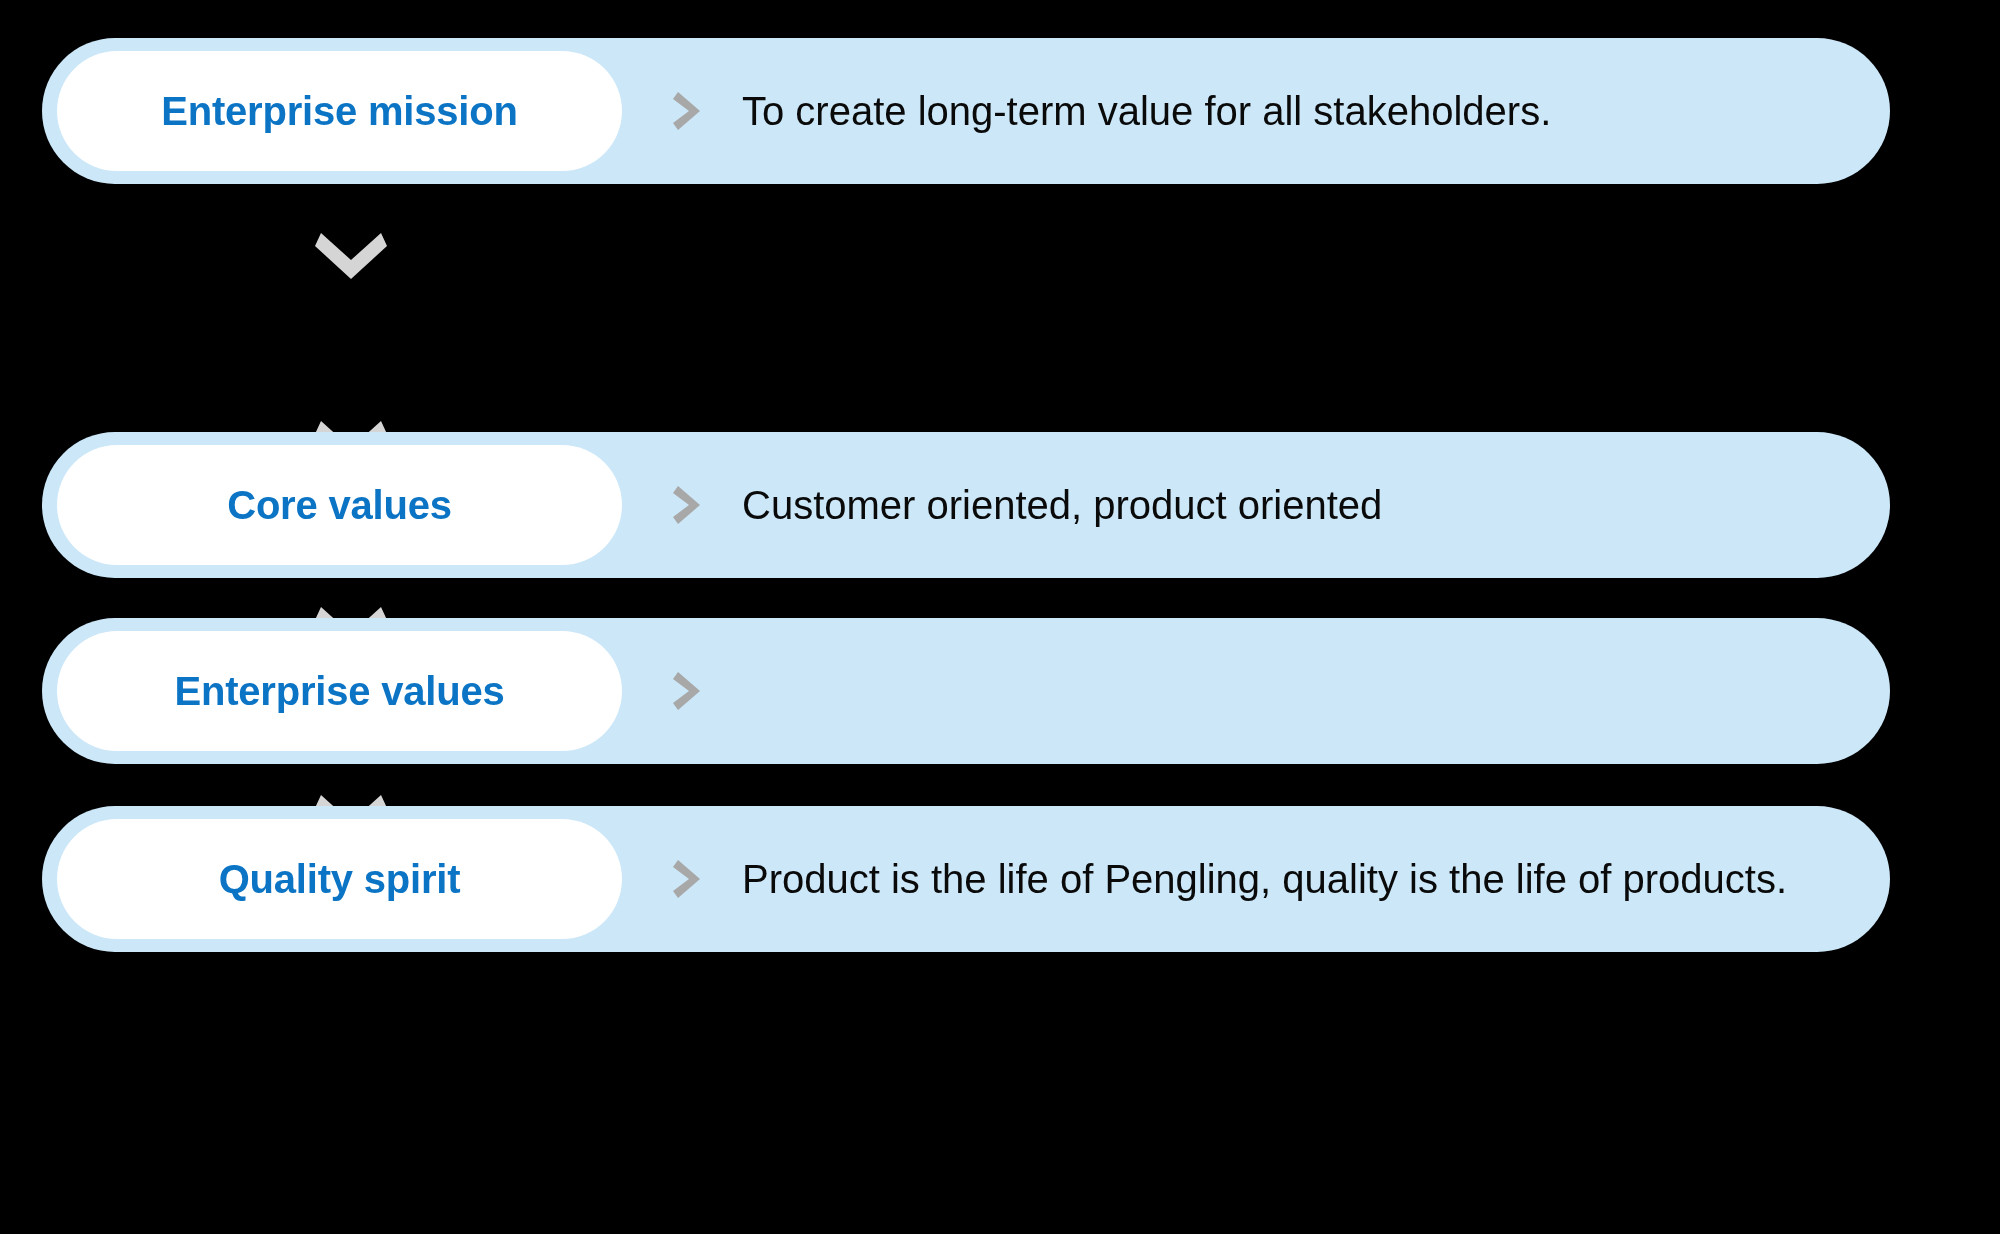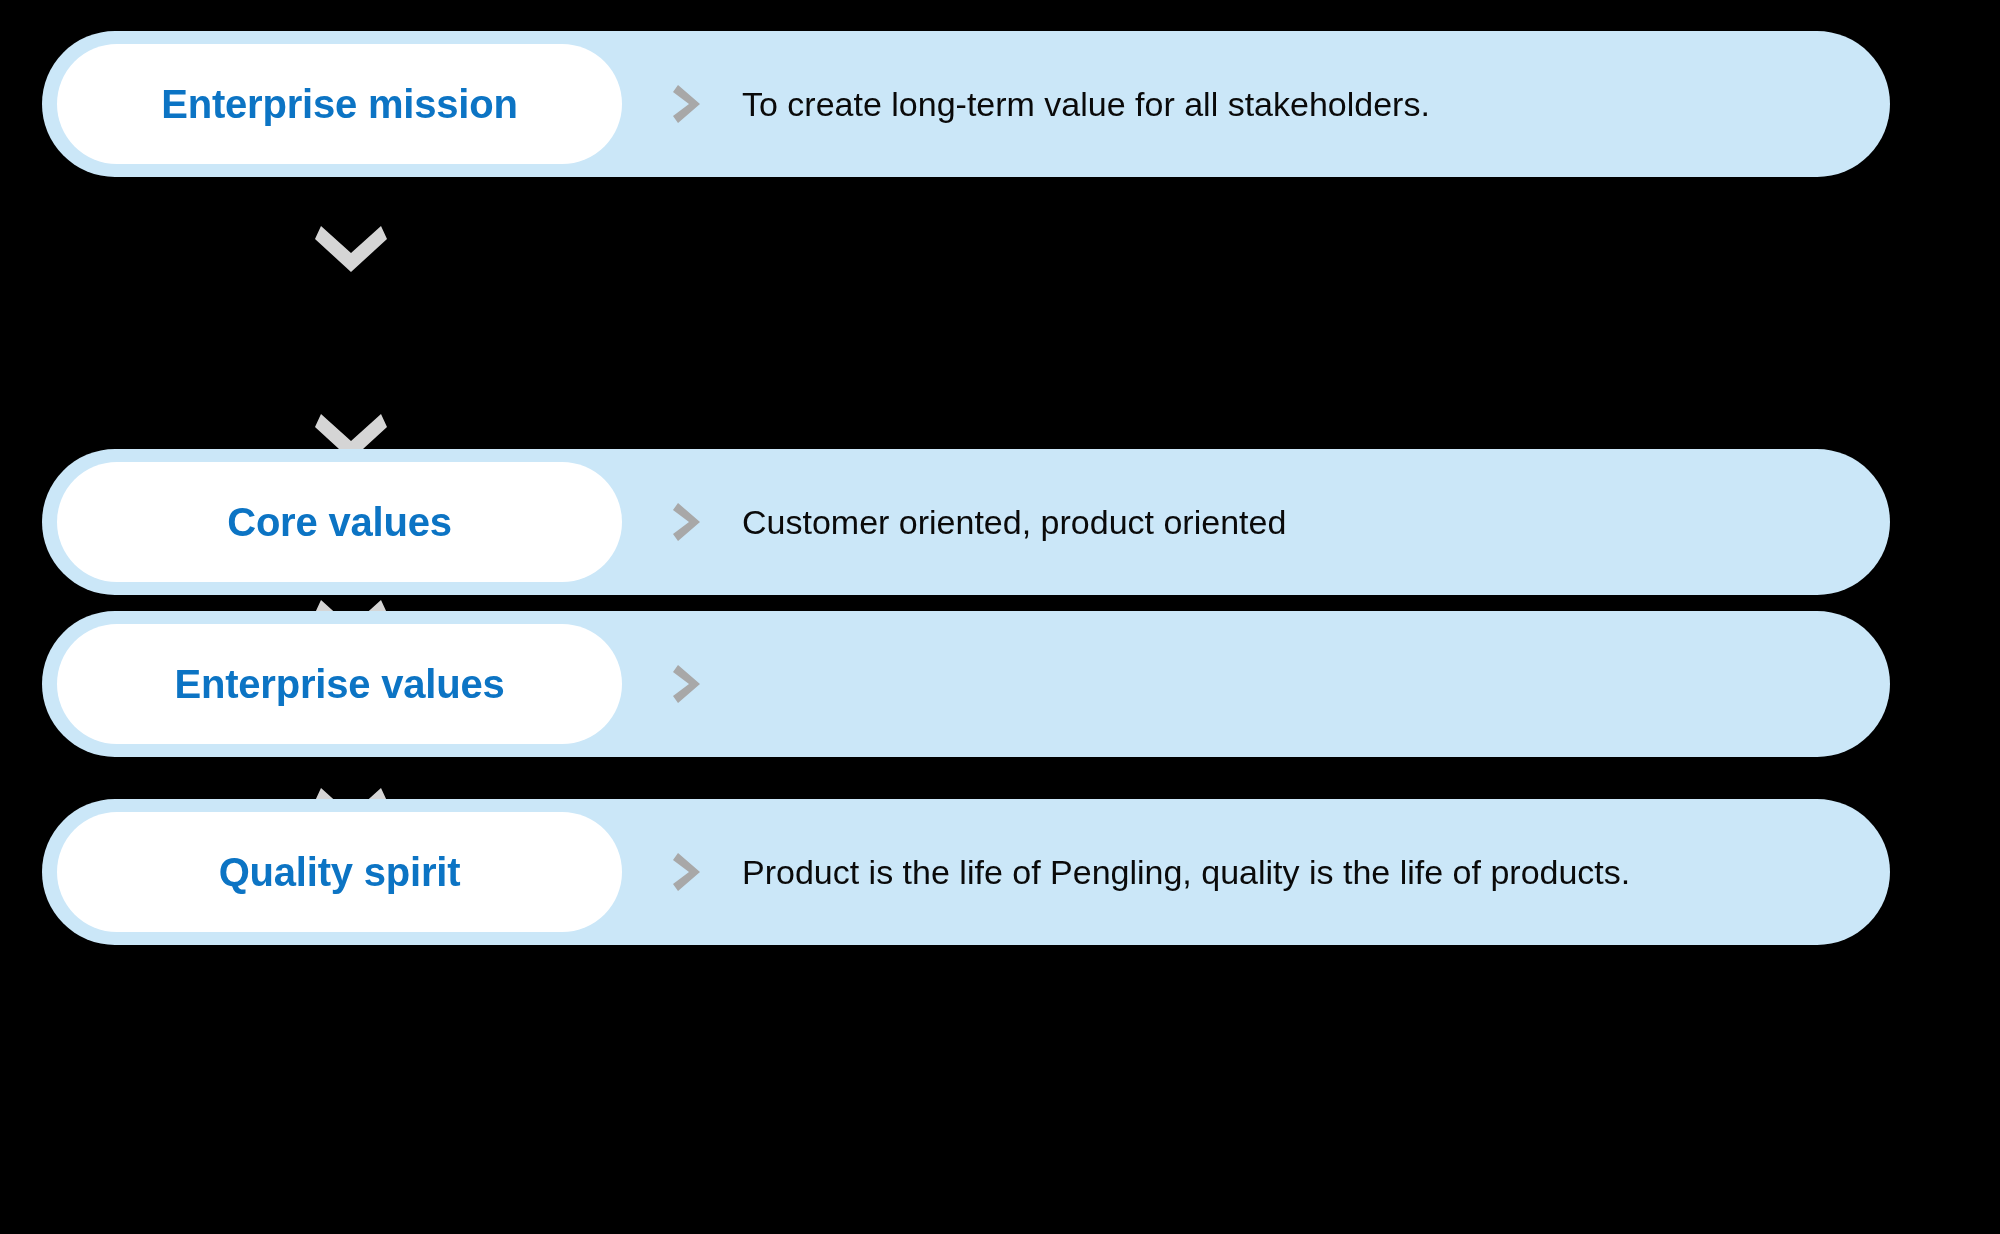--- a/index.html
+++ b/index.html
@@ -27,7 +27,7 @@
   .flow {
     position: absolute;
     left: 0;
-    top: 1px;
+    top: 8px;
     width: 2000px;
     height: 1033px;
   }

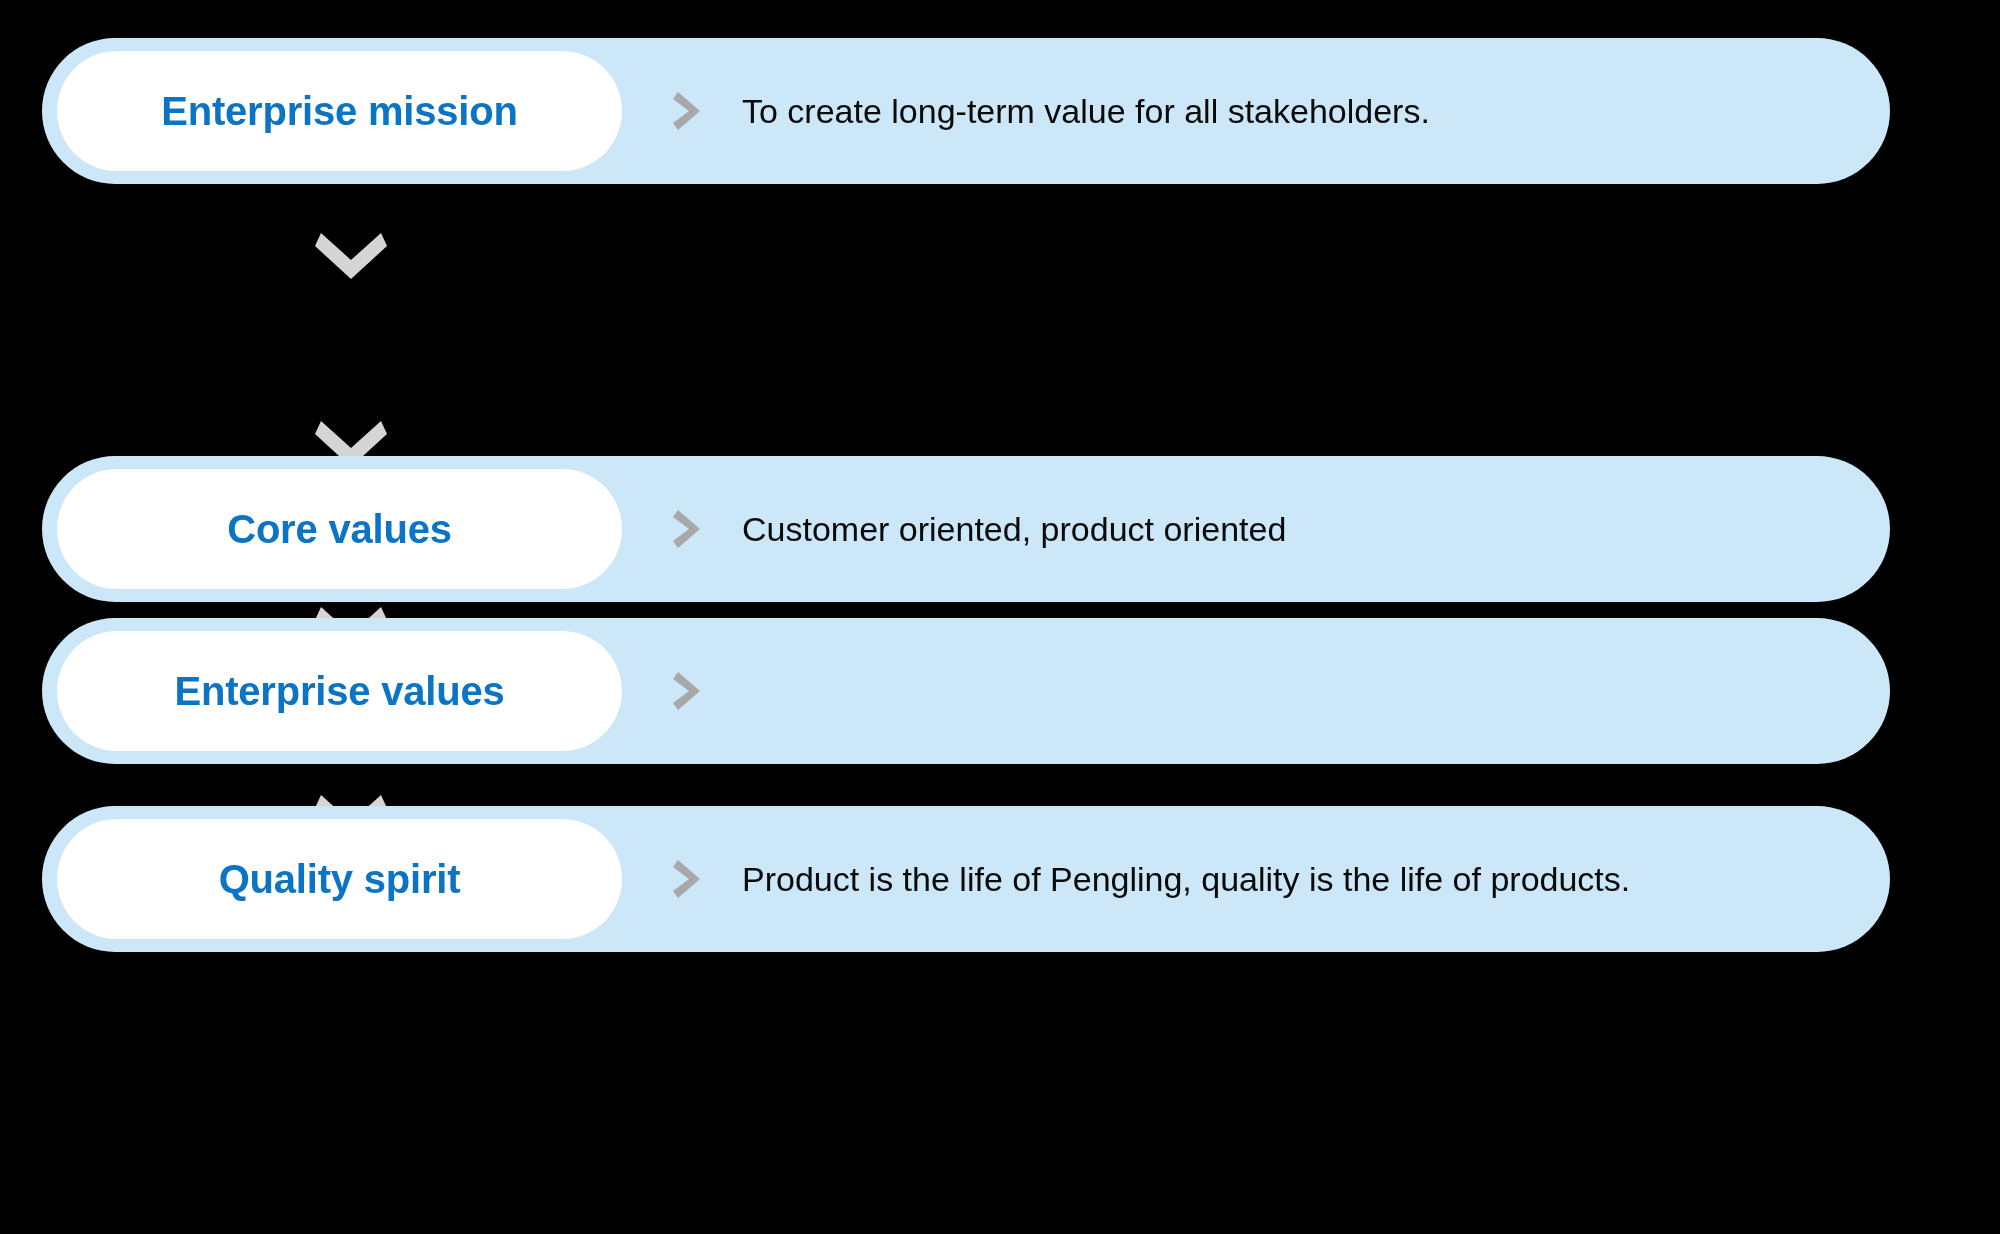--- a/index.html
+++ b/index.html
@@ -92,7 +92,7 @@
     top: 50%;
     transform: translateY(-50%);
     color: #0a0a0a;
-    font-size: 34px;
+    font-size: 40px;
     font-weight: normal;
     line-height: 1.2;
     white-space: nowrap;

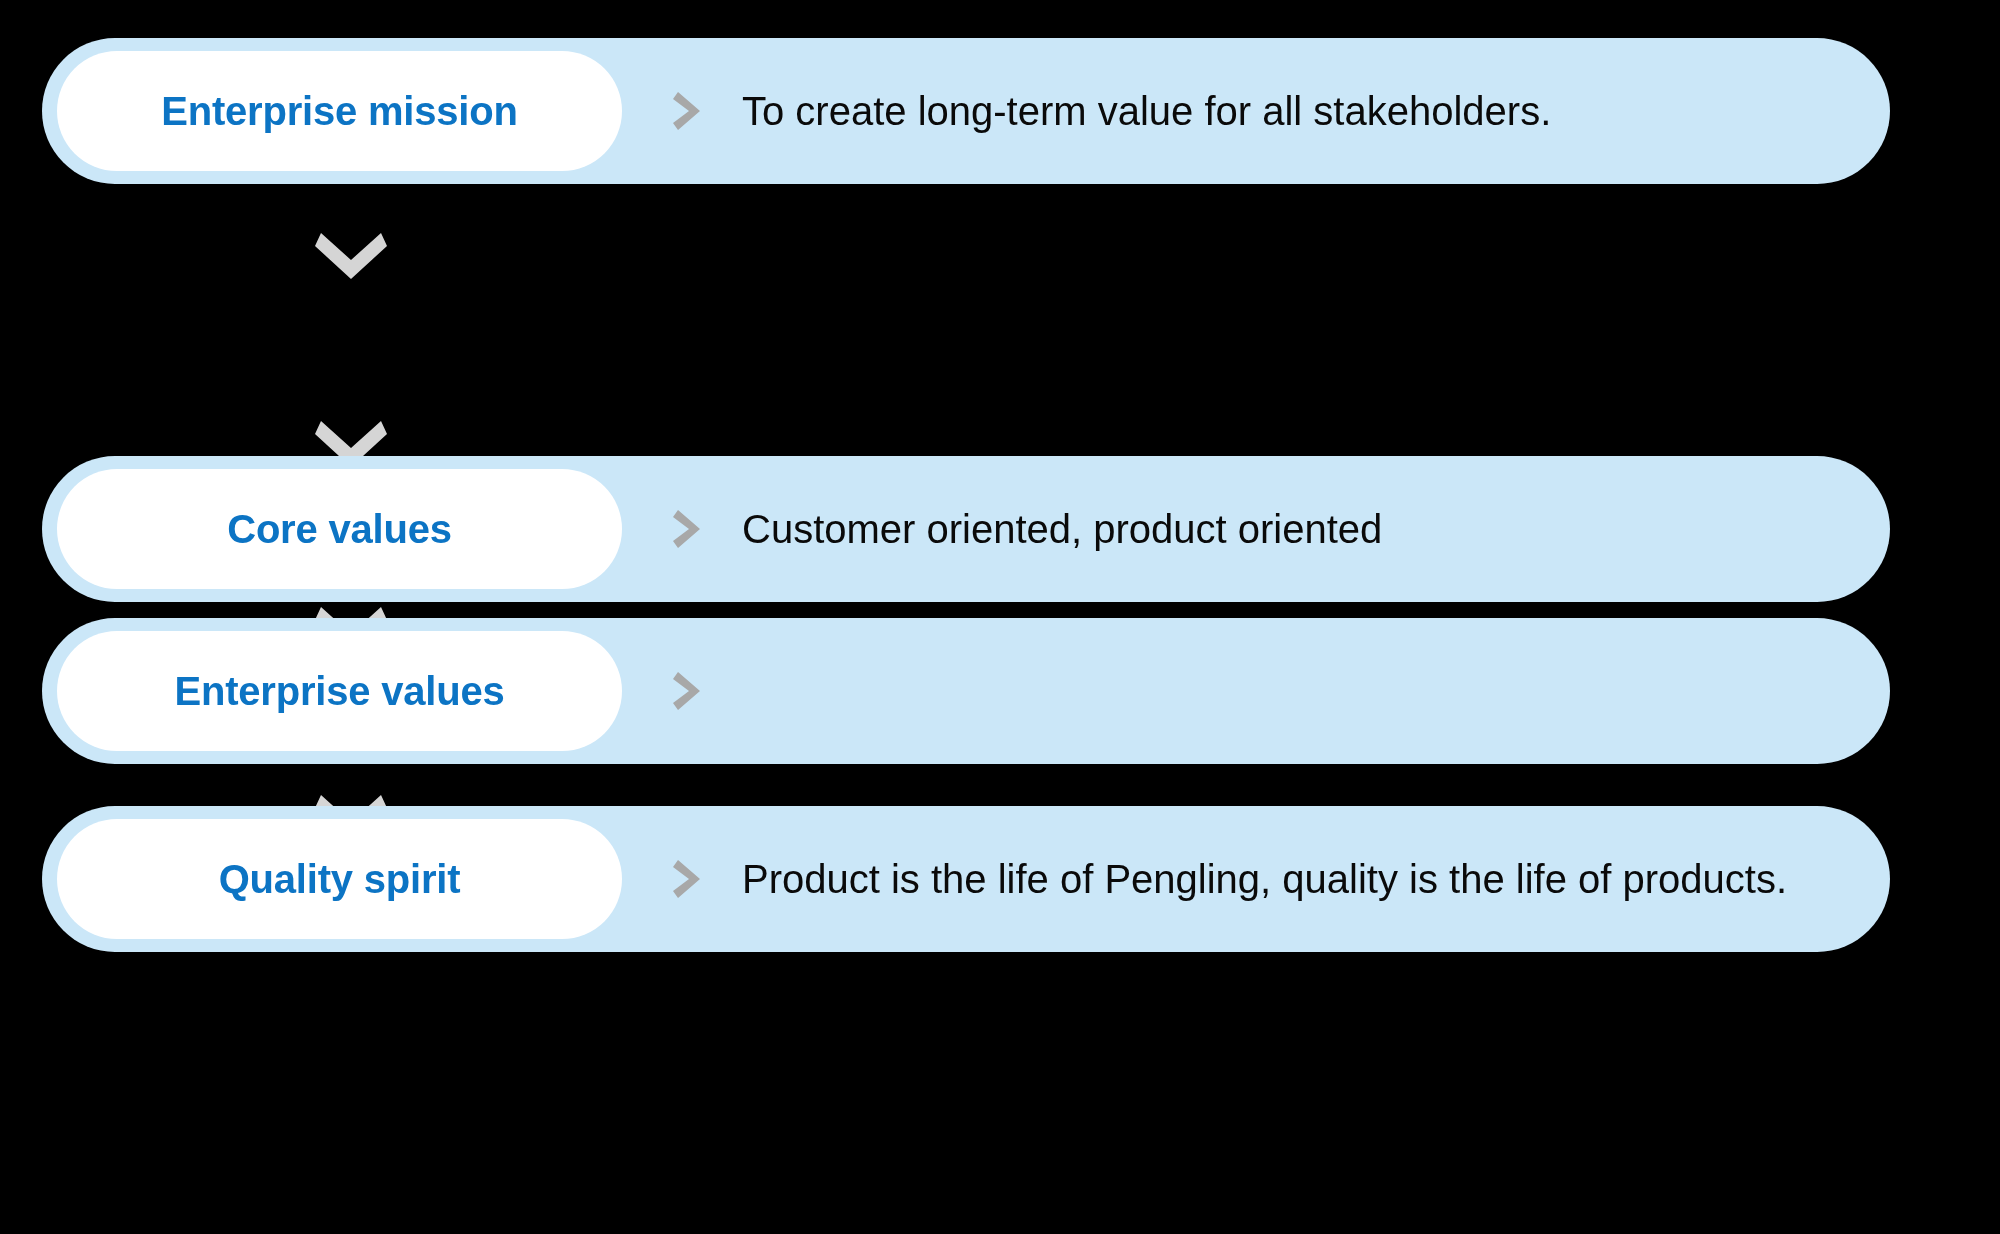--- a/index.html
+++ b/index.html
@@ -45,7 +45,7 @@
 
   .row-r0 { top: 30px; }
   .row-r1 { top: 236px; }
-  .row-r2 { top: 424px; margin-top: 24px; }
+  .row-r2 { top: 424px; }
   .row-r3 { top: 610px; }
   .row-r4 { top: 798px; }
 

